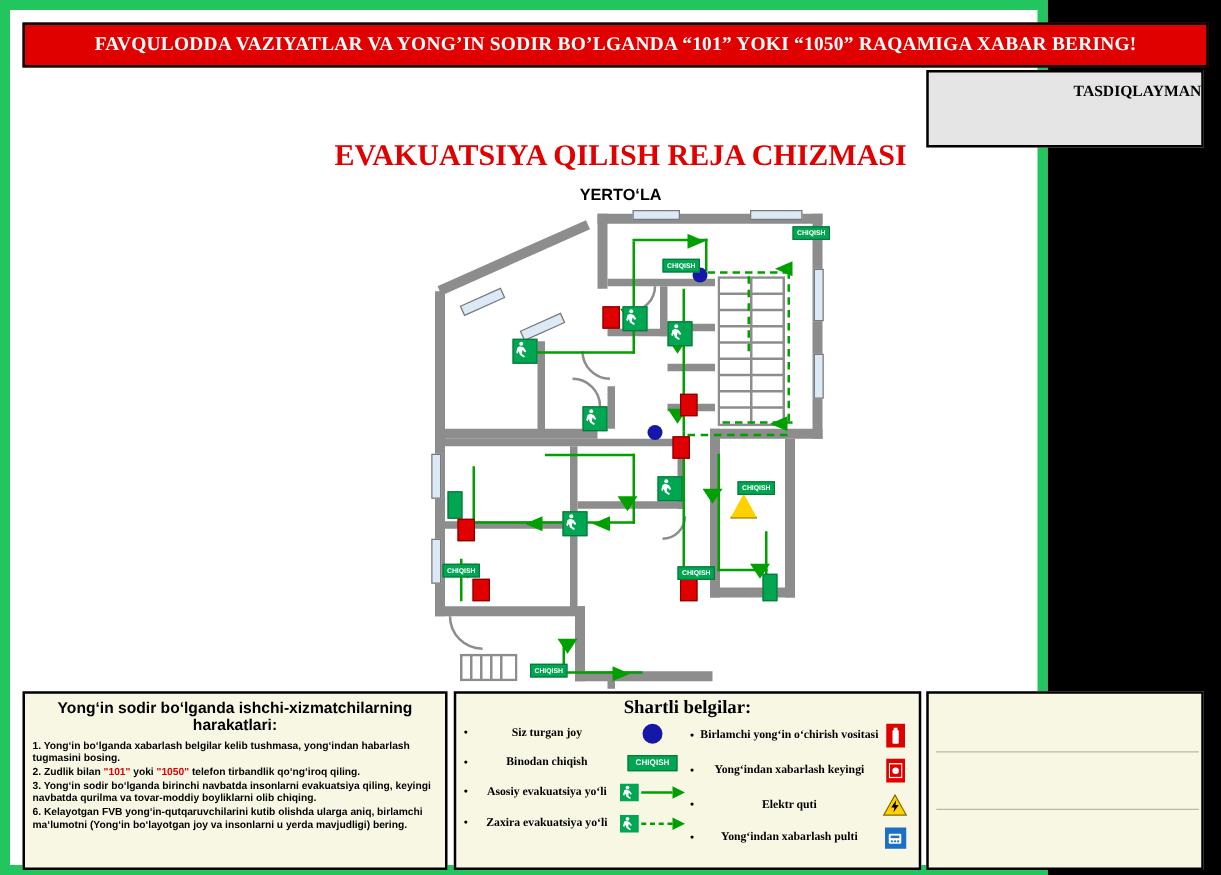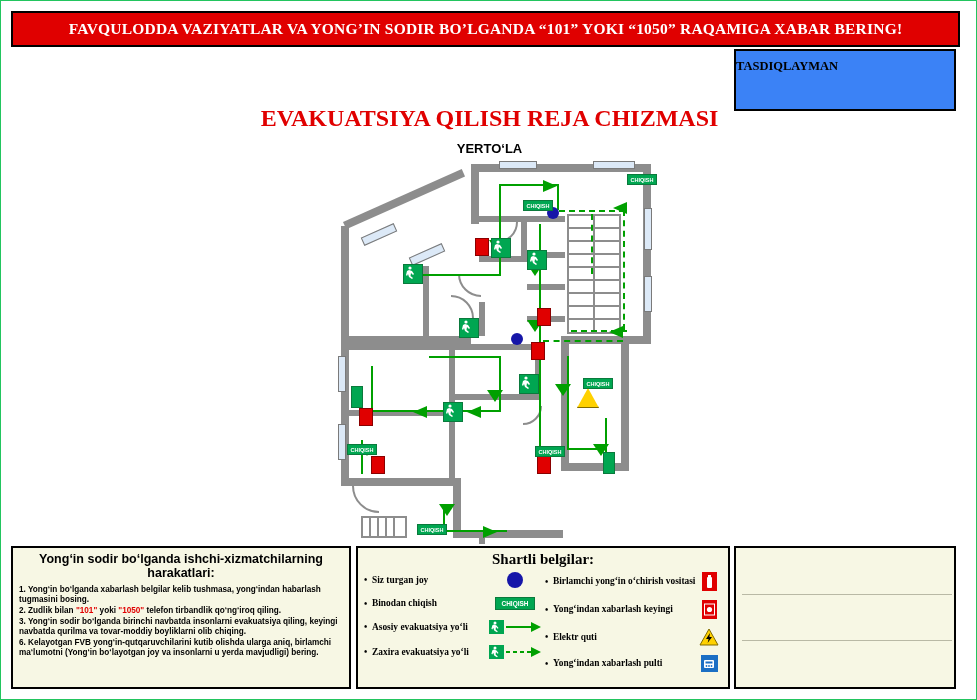--- a/index.html
+++ b/index.html
@@ -4,7 +4,7 @@
 <style>
   html,body{margin:0;padding:0;background:#000;}
   body{width:977px;height:700px;overflow:hidden;font-family:"Liberation Serif",serif;}
-  #page{position:relative;width:977px;height:700px;background:#fff;box-sizing:border-box;border:1px solid #22c55e;}
+  #page{position:relative;width:838px;height:700px;background:#fff;box-sizing:border-box;border:8px solid #22c55e;}
   .banner{position:absolute;left:10px;top:10px;width:945px;height:32px;background:#e00000;border:2px solid #000;
           display:flex;align-items:center;justify-content:center;}
   .banner span{color:#fff;font-weight:bold;font-size:15.5px;letter-spacing:.2px;font-family:"Liberation Serif",serif;text-align:center;}

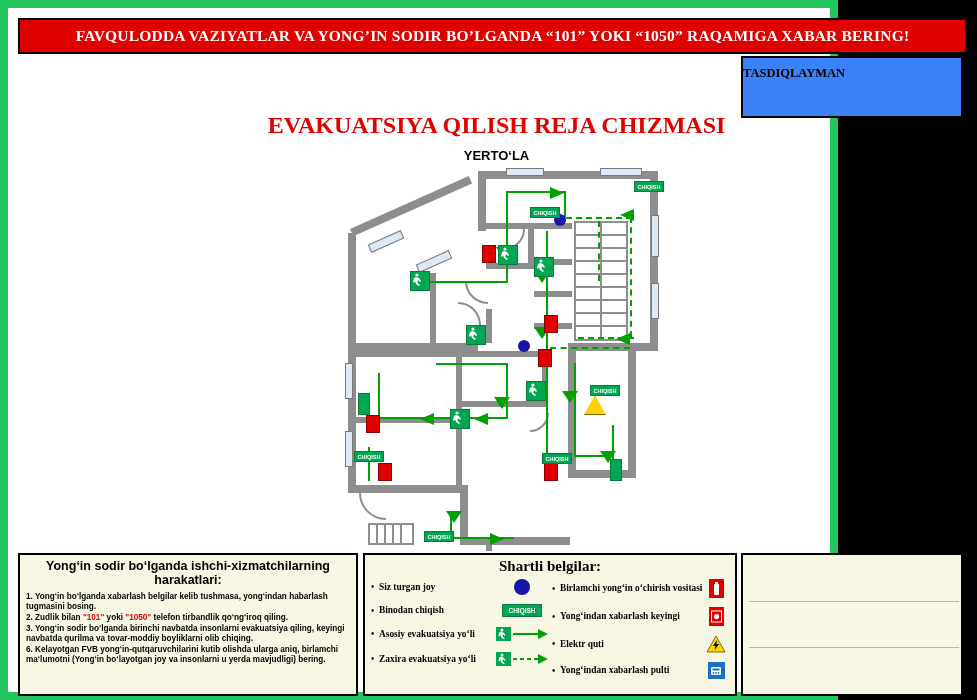--- a/index.html
+++ b/index.html
@@ -8,8 +8,8 @@
   .banner{position:absolute;left:10px;top:10px;width:945px;height:32px;background:#e00000;border:2px solid #000;
           display:flex;align-items:center;justify-content:center;}
   .banner span{color:#fff;font-weight:bold;font-size:15.5px;letter-spacing:.2px;font-family:"Liberation Serif",serif;text-align:center;}
-  .approve{position:absolute;left:733px;top:48px;width:222px;height:62px;background:#3b82f6;border:2px solid #000;
-           display:flex;align-items:flex-start;justify-content:flex-start;padding-top:8px;box-sizing:border-box;}
+  .approve{position:absolute;left:733px;top:48px;width:222px;height:62px;background:#e5e5e5;border:2px solid #000;
+           display:flex;align-items:flex-start;justify-content:flex-end;padding-top:8px;box-sizing:border-box;}
   .approve span{font-weight:bold;font-size:12.5px;}
   .title{position:absolute;left:0;top:104px;width:977px;text-align:center;color:#e00000;font-weight:bold;font-size:24px;}
   .subtitle{position:absolute;left:0;top:140px;width:977px;text-align:center;color:#000;font-weight:bold;font-size:13px;font-family:"Liberation Sans",sans-serif;}

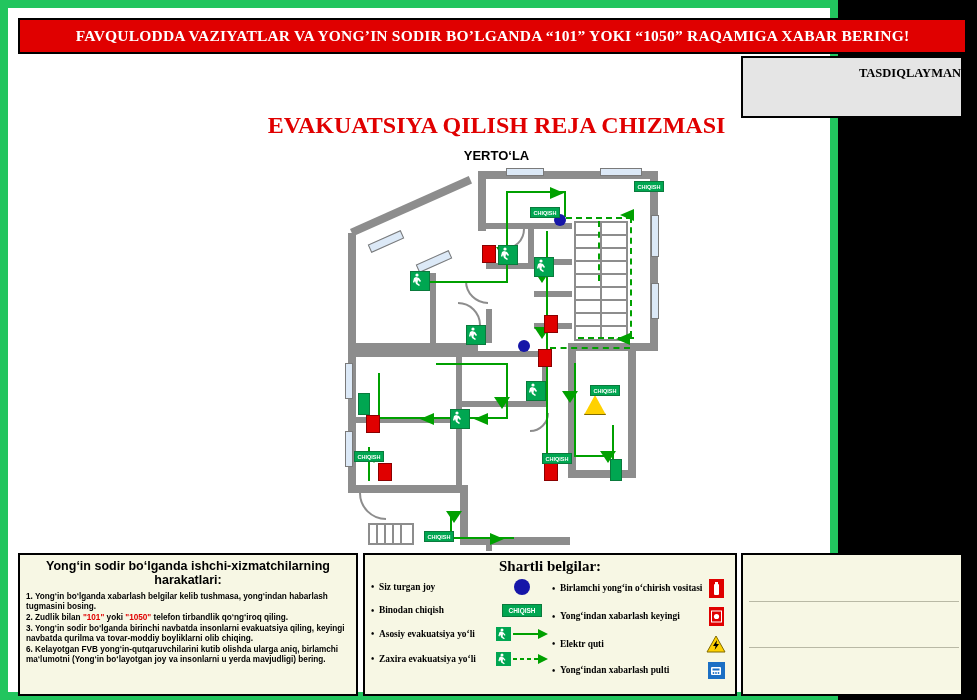--- a/index.html
+++ b/index.html
@@ -42,7 +42,7 @@
   .lc{width:50%;}
   .lrow{display:flex;align-items:center;font-size:9.4px;font-weight:bold;margin-bottom:9px;position:relative;}
   .bullet{width:6px;flex:0 0 6px;}
-  .lrow .txt{flex:1;padding-left:2px;line-height:1.08;}
+  .lrow .txt{flex:1;padding-left:2px;line-height:1.08;text-align:center;}
   .lrow .sym{flex:0 0 52px;display:flex;align-items:center;justify-content:center;}
   #right-panel{left:733px;top:545px;width:222px;height:143px;}
   .rp-line{position:absolute;left:6px;width:210px;border-top:1px solid #b9b9a5;}

